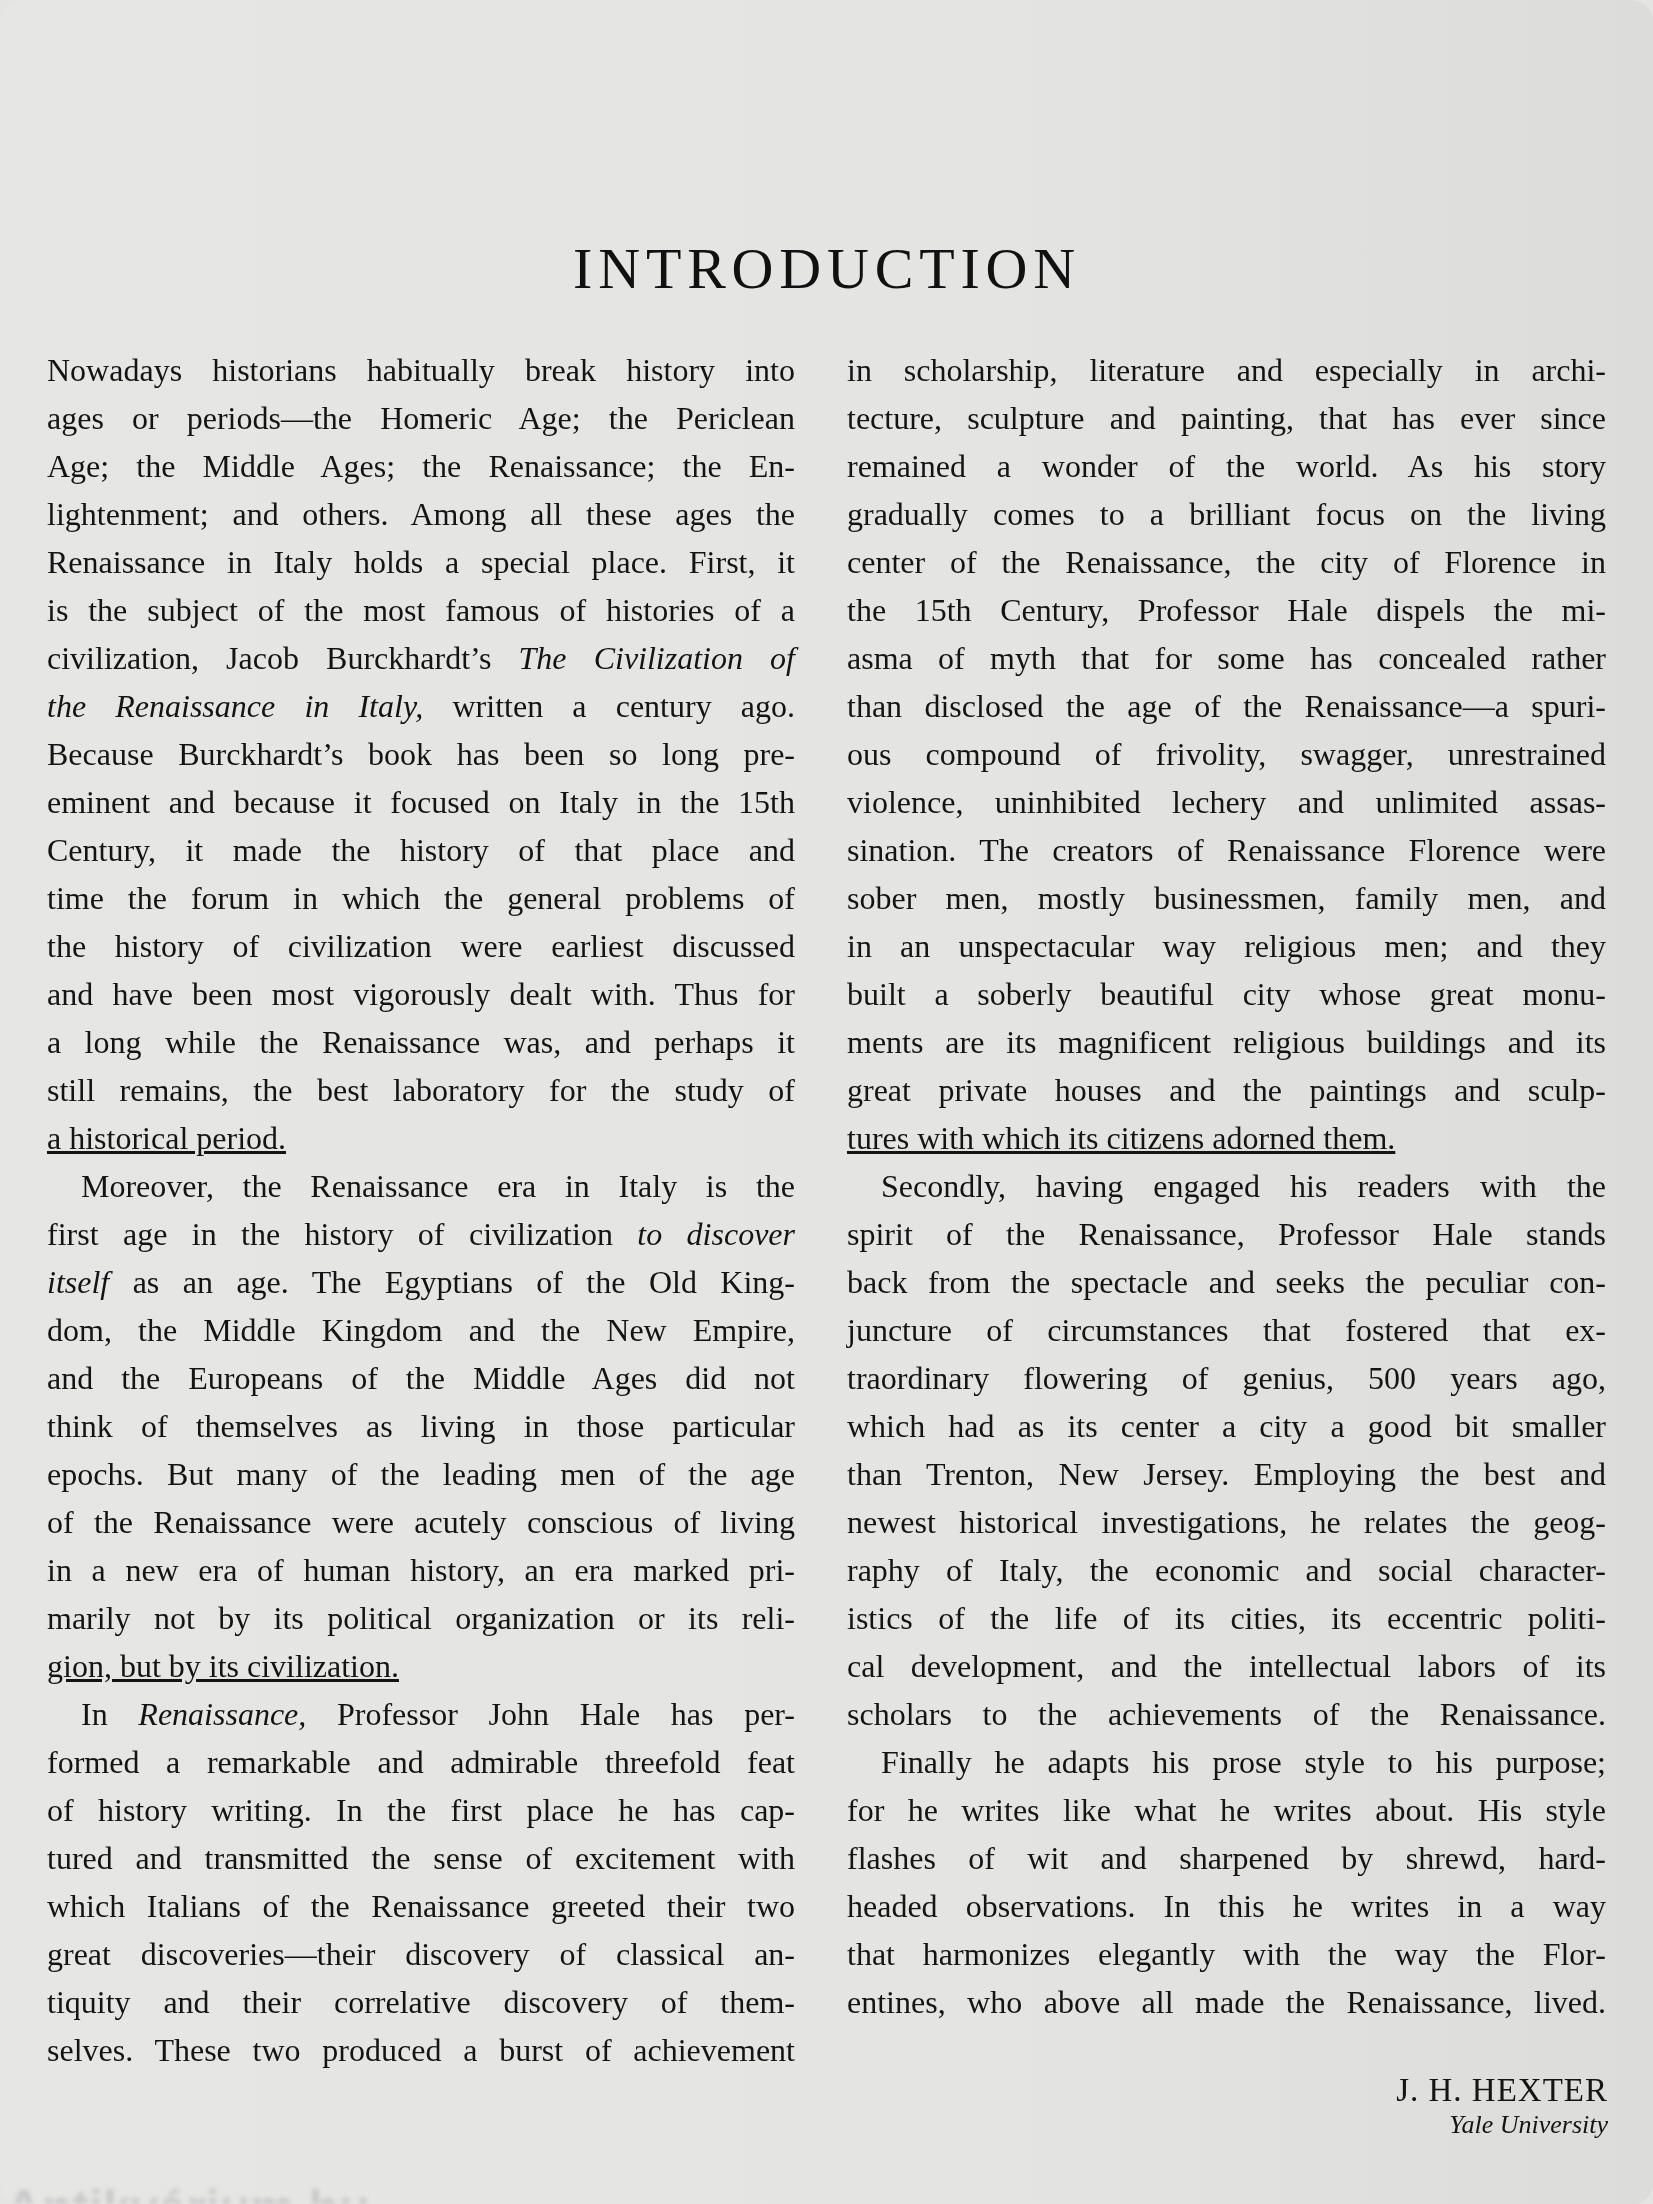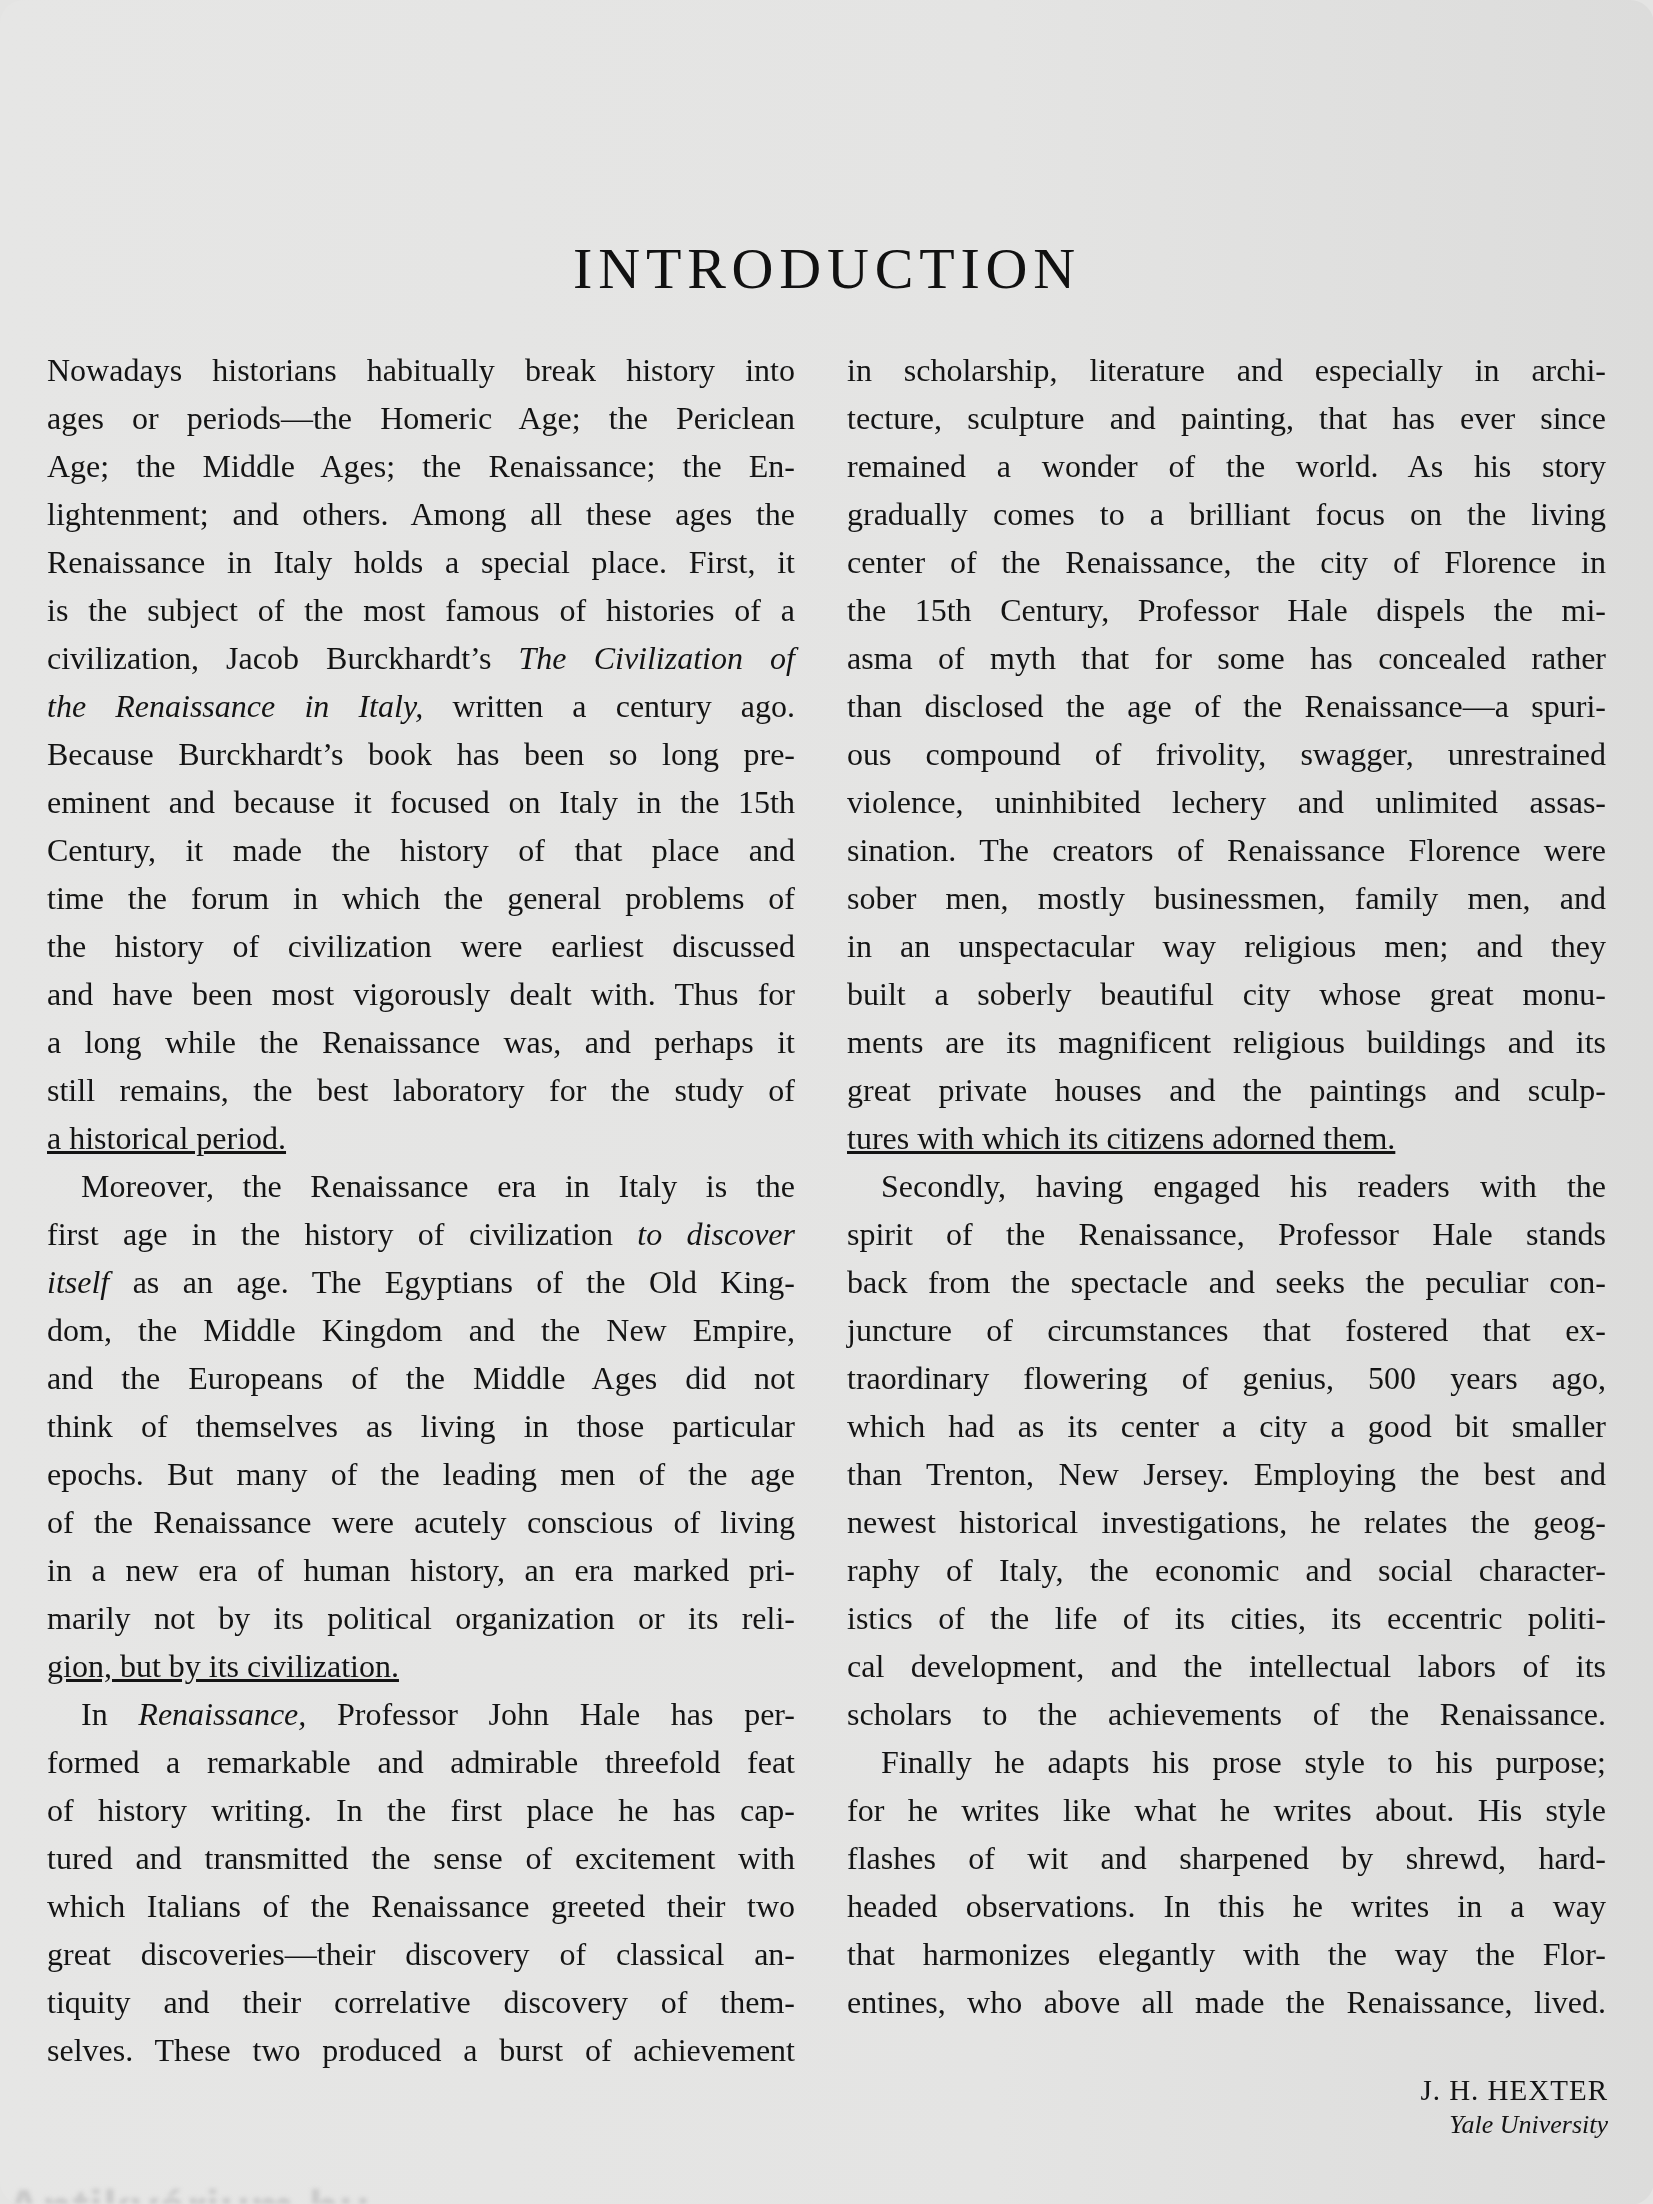--- a/index.html
+++ b/index.html
@@ -43,7 +43,7 @@
     position: absolute; right: 46px; top: 2073px;
     text-align: right;
   }
-  .sig-name { font-size: 29px; letter-spacing: 1px; line-height: 35px; }
+  .sig-name { font-size: 33px; letter-spacing: 1px; line-height: 35px; }
   .sig-aff { font-size: 26px; font-style: italic; line-height: 33px; }
   .watermark {
     position: absolute; left: 5.8px; top: 2183px;

